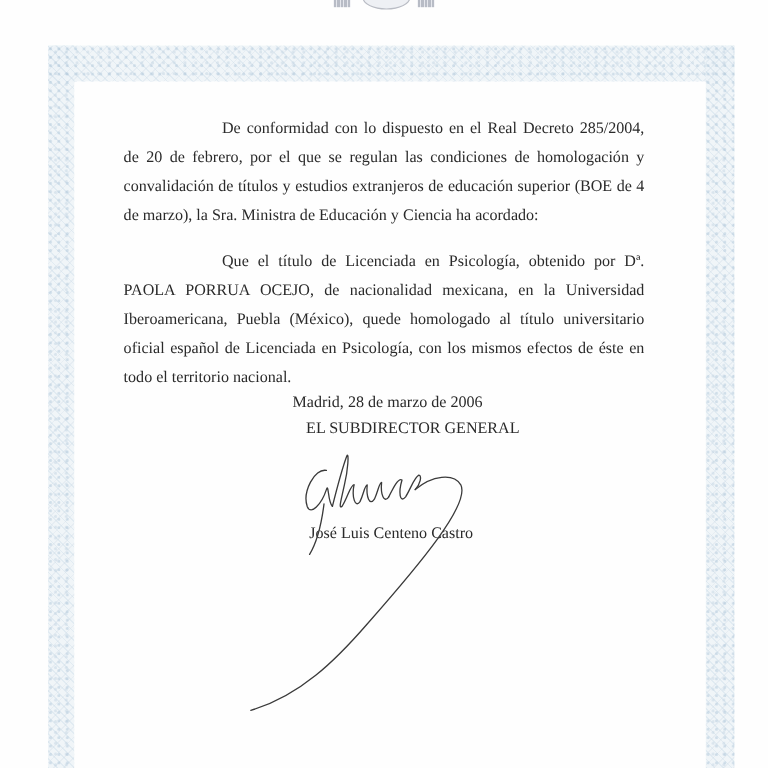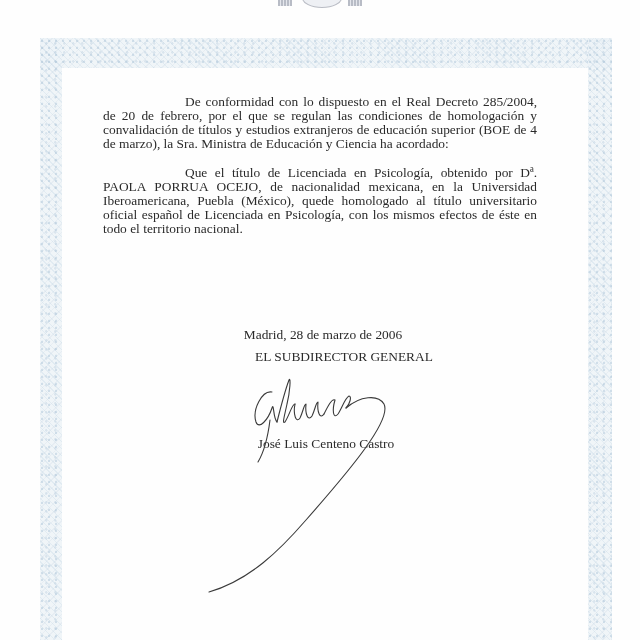--- a/index.html
+++ b/index.html
@@ -73,7 +73,7 @@
       top: 95px;
       width: 434px;
       font-size: 13.4px;
-      line-height: 14px;
+      line-height: 24px;
     }
     .para {
       margin: 0 0 15px 0;

